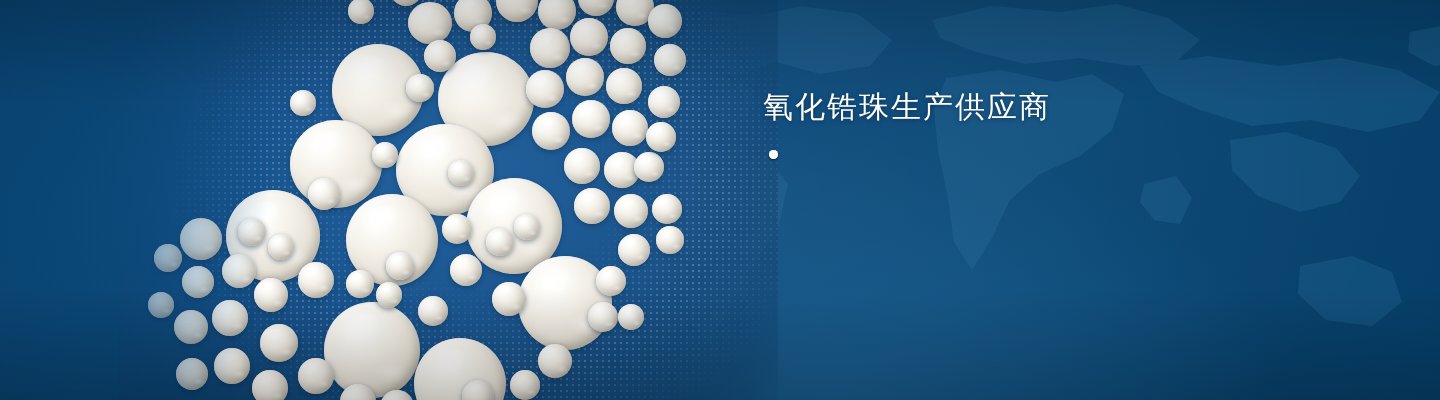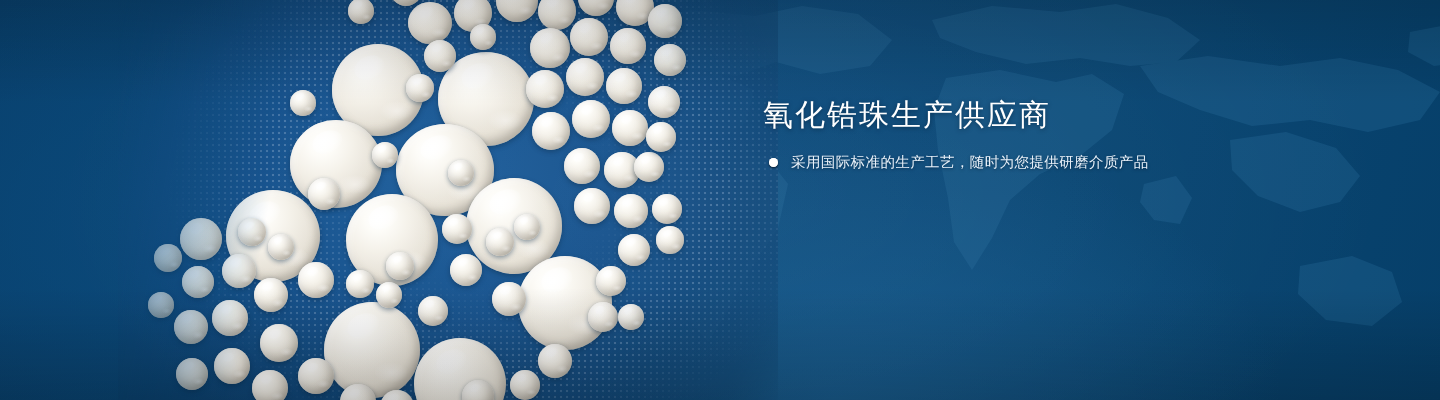--- a/index.html
+++ b/index.html
@@ -97,7 +97,7 @@
   
   .content{
     position:absolute;
-    left:763px;top:96px;
+    left:763px;top:88px;
     width:620px;
   }
   .headline{

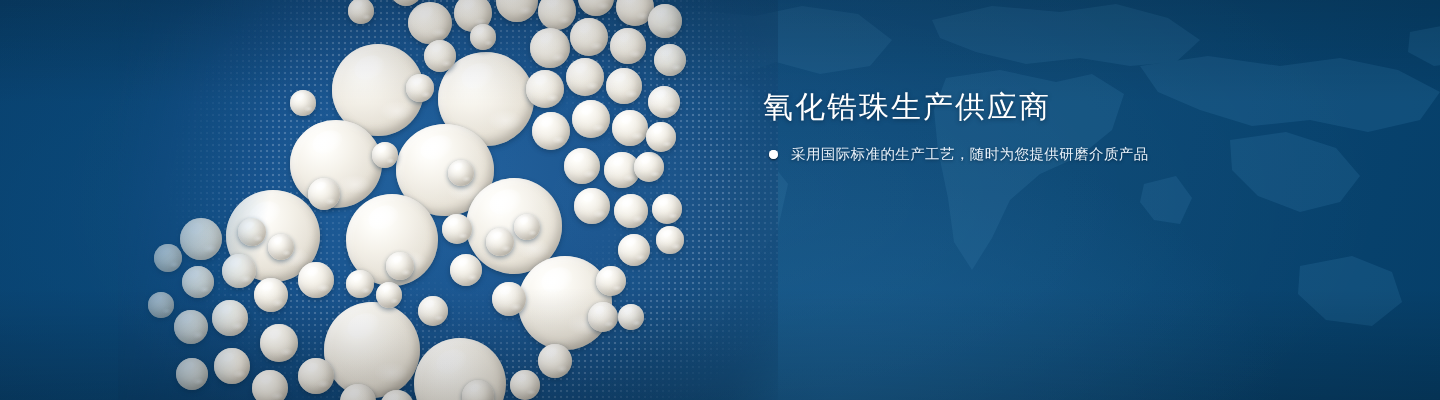--- a/index.html
+++ b/index.html
@@ -254,7 +254,6 @@
       </li>
       <li class="bullet">
         <span class="dot"></span>
-        <span>采用国际标准的生产工艺，随时为您提供研磨介质产品</span>
       </li>
     </ul>
   </div>

